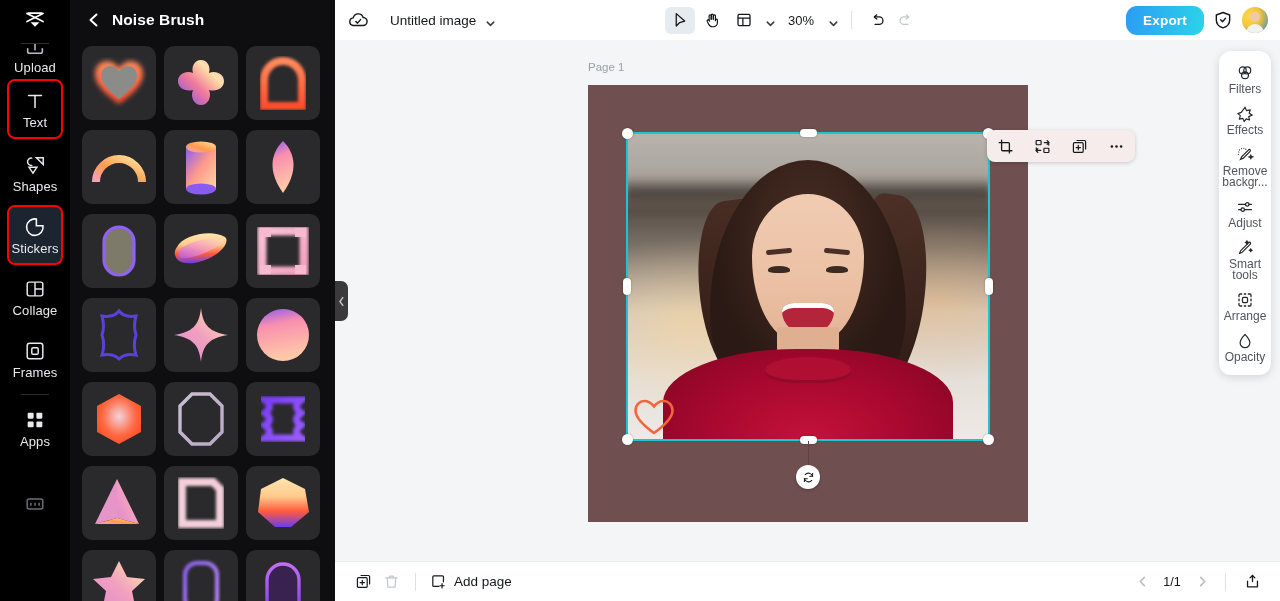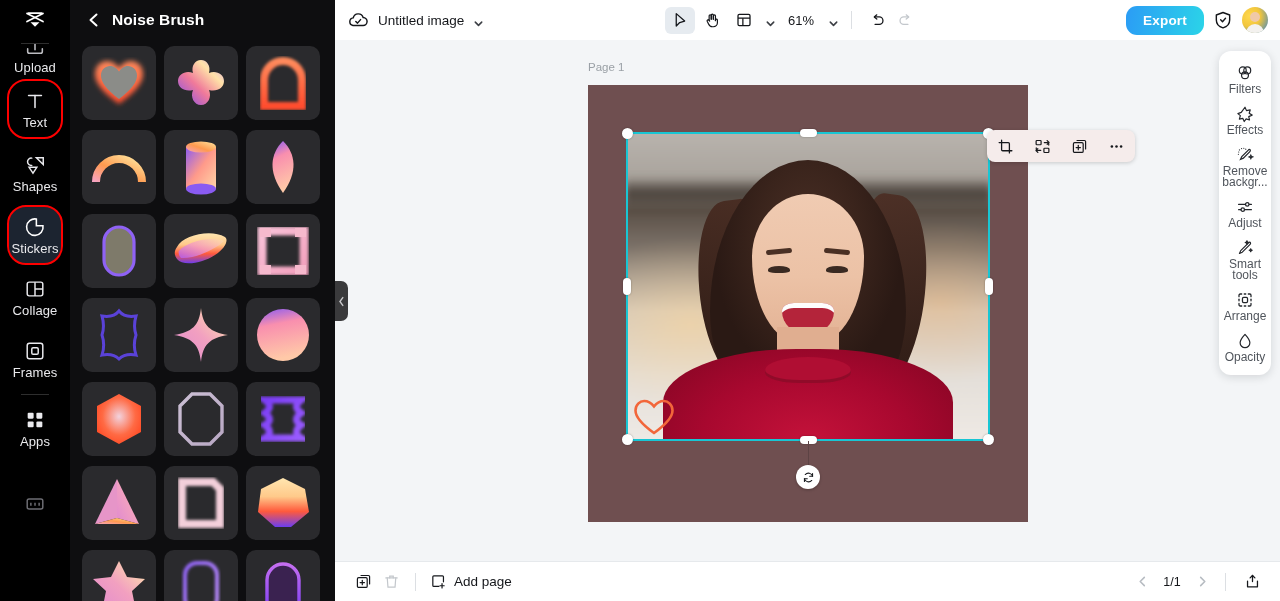--- a/index.html
+++ b/index.html
@@ -71,7 +71,7 @@
   }
   .h-left { display: flex; align-items: center; gap: 9px; }
   .cloud { width: 22px; height: 22px; color: #111; }
-  .doc-title { font-size: 13.5px; color: #14161a; }
+  .doc-title { font-size: 13.5px; color: #14161a; margin-left: 12px; }
   .chev { width: 11px; height: 11px; color: #3c3f45; }
   .h-center { position: absolute; left: 330px; display: flex; align-items: center; gap: 2px; }
   .tbtn {

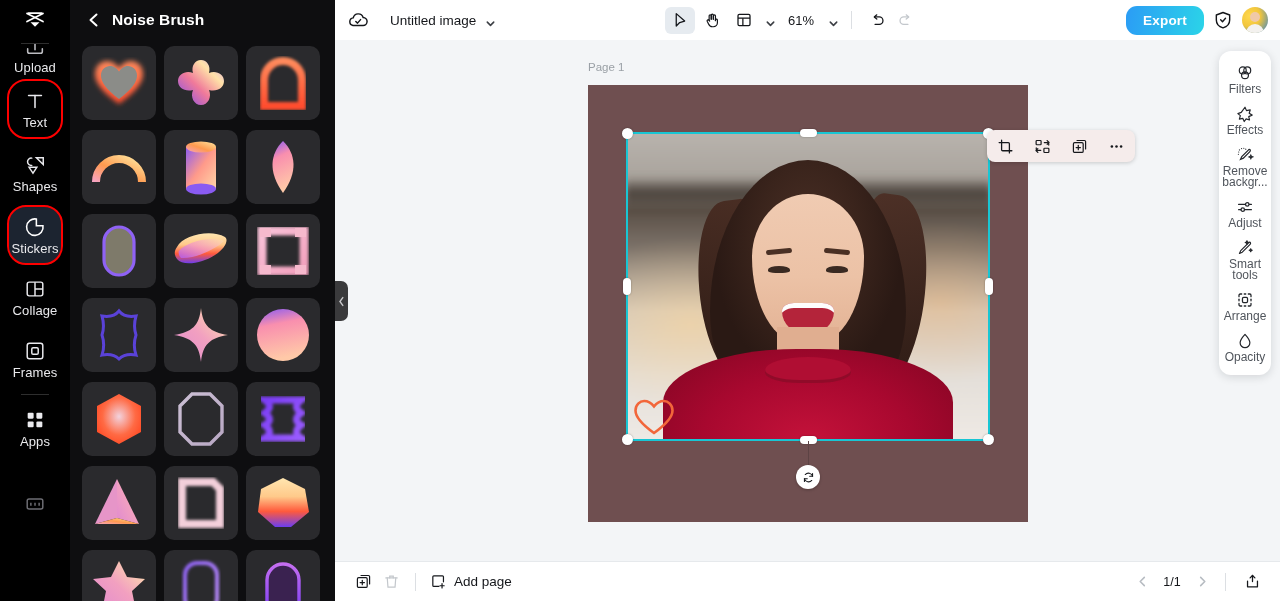--- a/index.html
+++ b/index.html
@@ -668,7 +668,7 @@
           <path d="M2.5 4.5 L6 8 L9.5 4.5"></path>
         </svg>
       </span>
-      <span class="zoom-val">61%</span>
+      <span class="zoom-val">30%</span>
       <span class="chev" style="margin-left:12px;">
         <svg viewBox="0 0 12 12" fill="none" stroke="currentColor" stroke-width="1.7" stroke-linecap="round" stroke-linejoin="round">
           <path d="M2.5 4.5 L6 8 L9.5 4.5"></path>

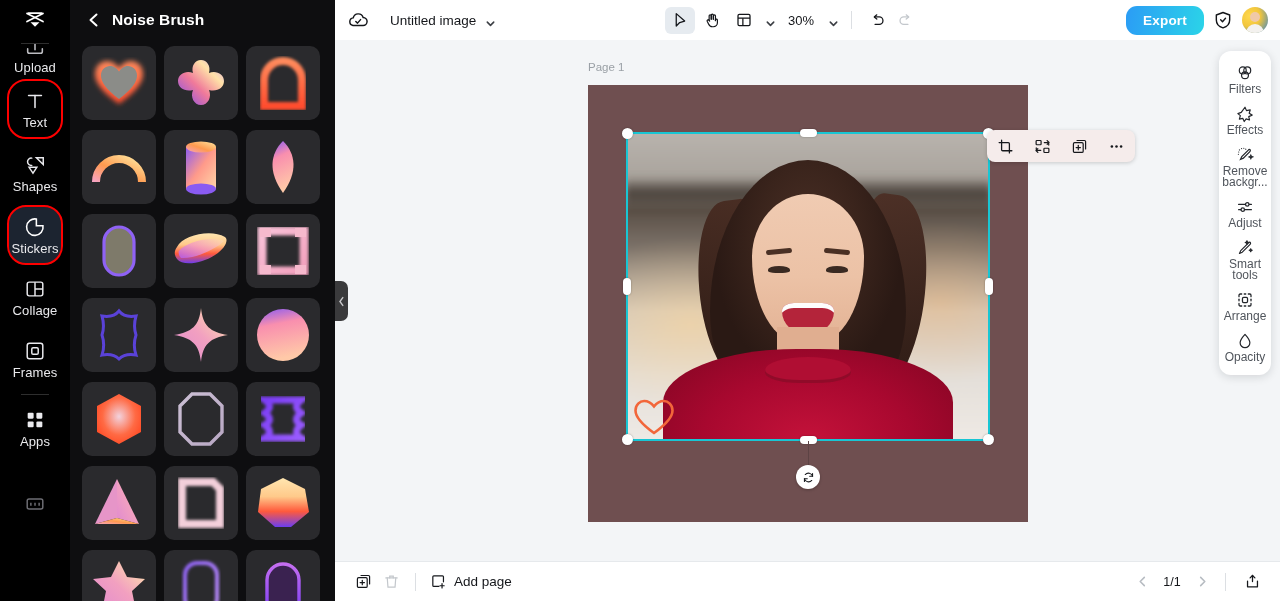--- a/index.html
+++ b/index.html
@@ -31,7 +31,7 @@
   .rail-item .ic { width: 22px; height: 22px; display:block; }
   .rail-item .lbl { font-size: 13px; line-height: 13px; color: #e9e9ec; letter-spacing: .1px; }
   .rail-item.active { background: #1c2430; }
-  .rail-item.hl { outline: 2.5px solid #fe0000; outline-offset: -1px; border-radius: 18px; }
+  .rail-item.hl { outline: 2.5px solid #fe0000; outline-offset: -1px; border-radius: 7px; }
   .rail-item.clip { min-height: 34px; overflow: hidden; align-items: center; }
   .rail-item.clip .ic { margin-top: -14px; }
 

